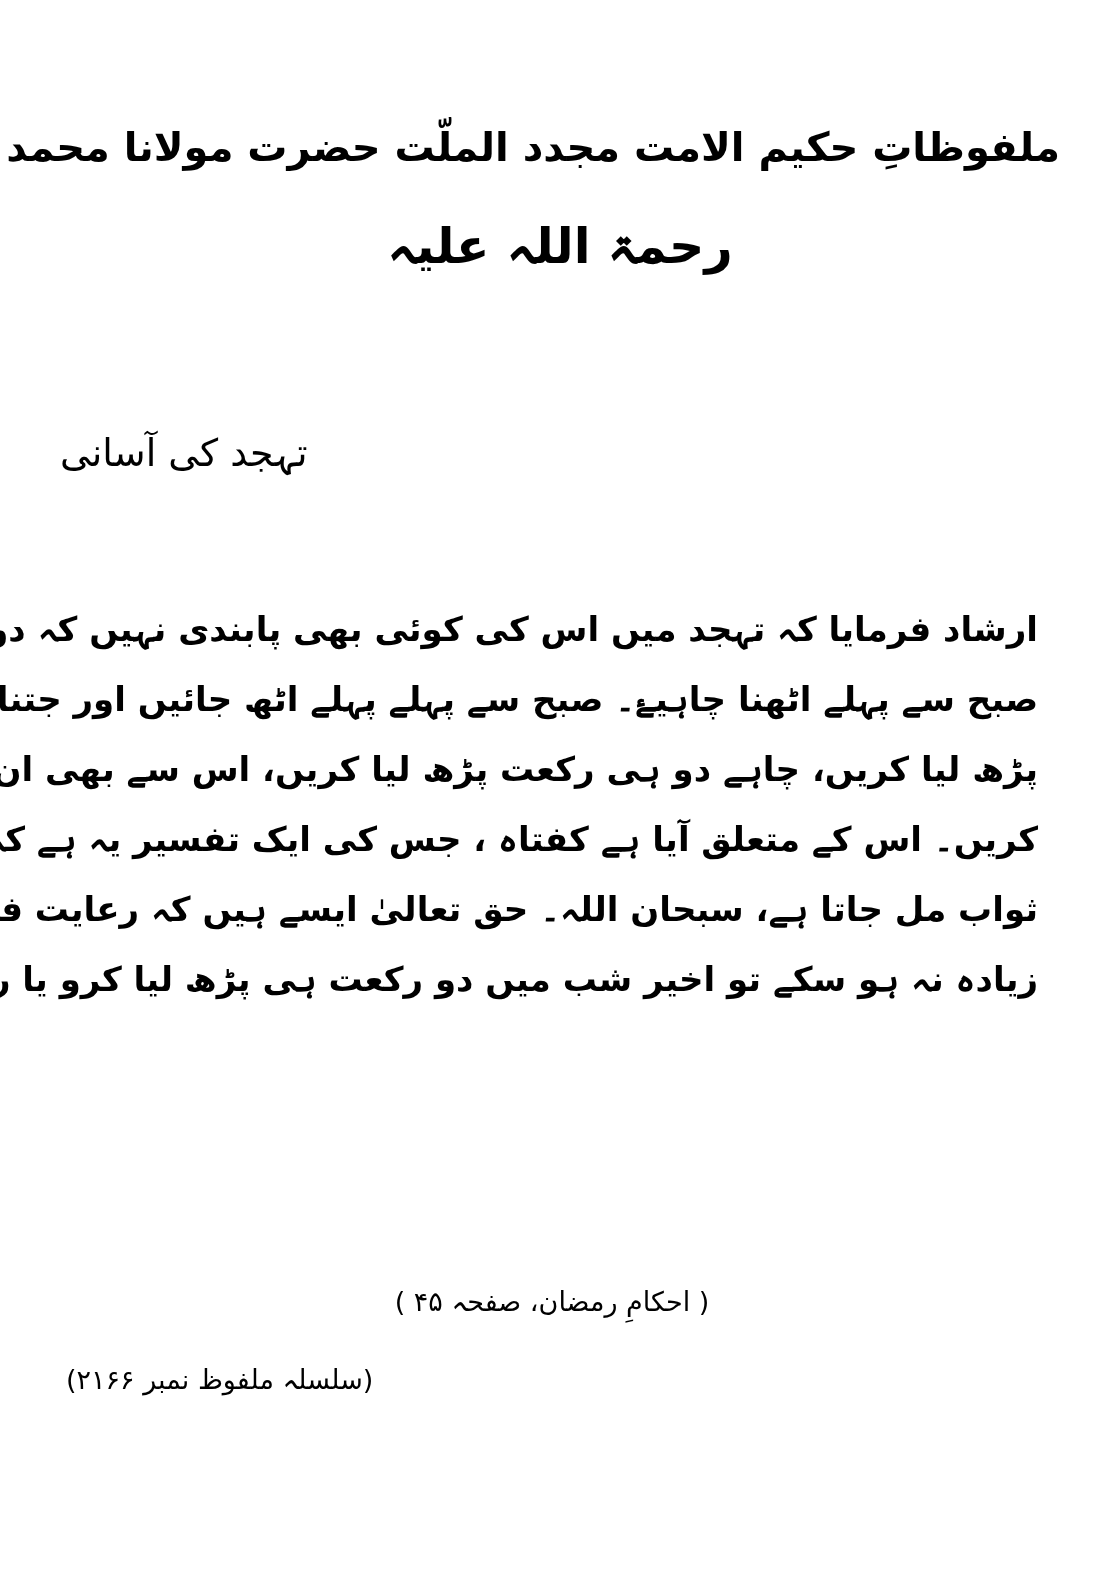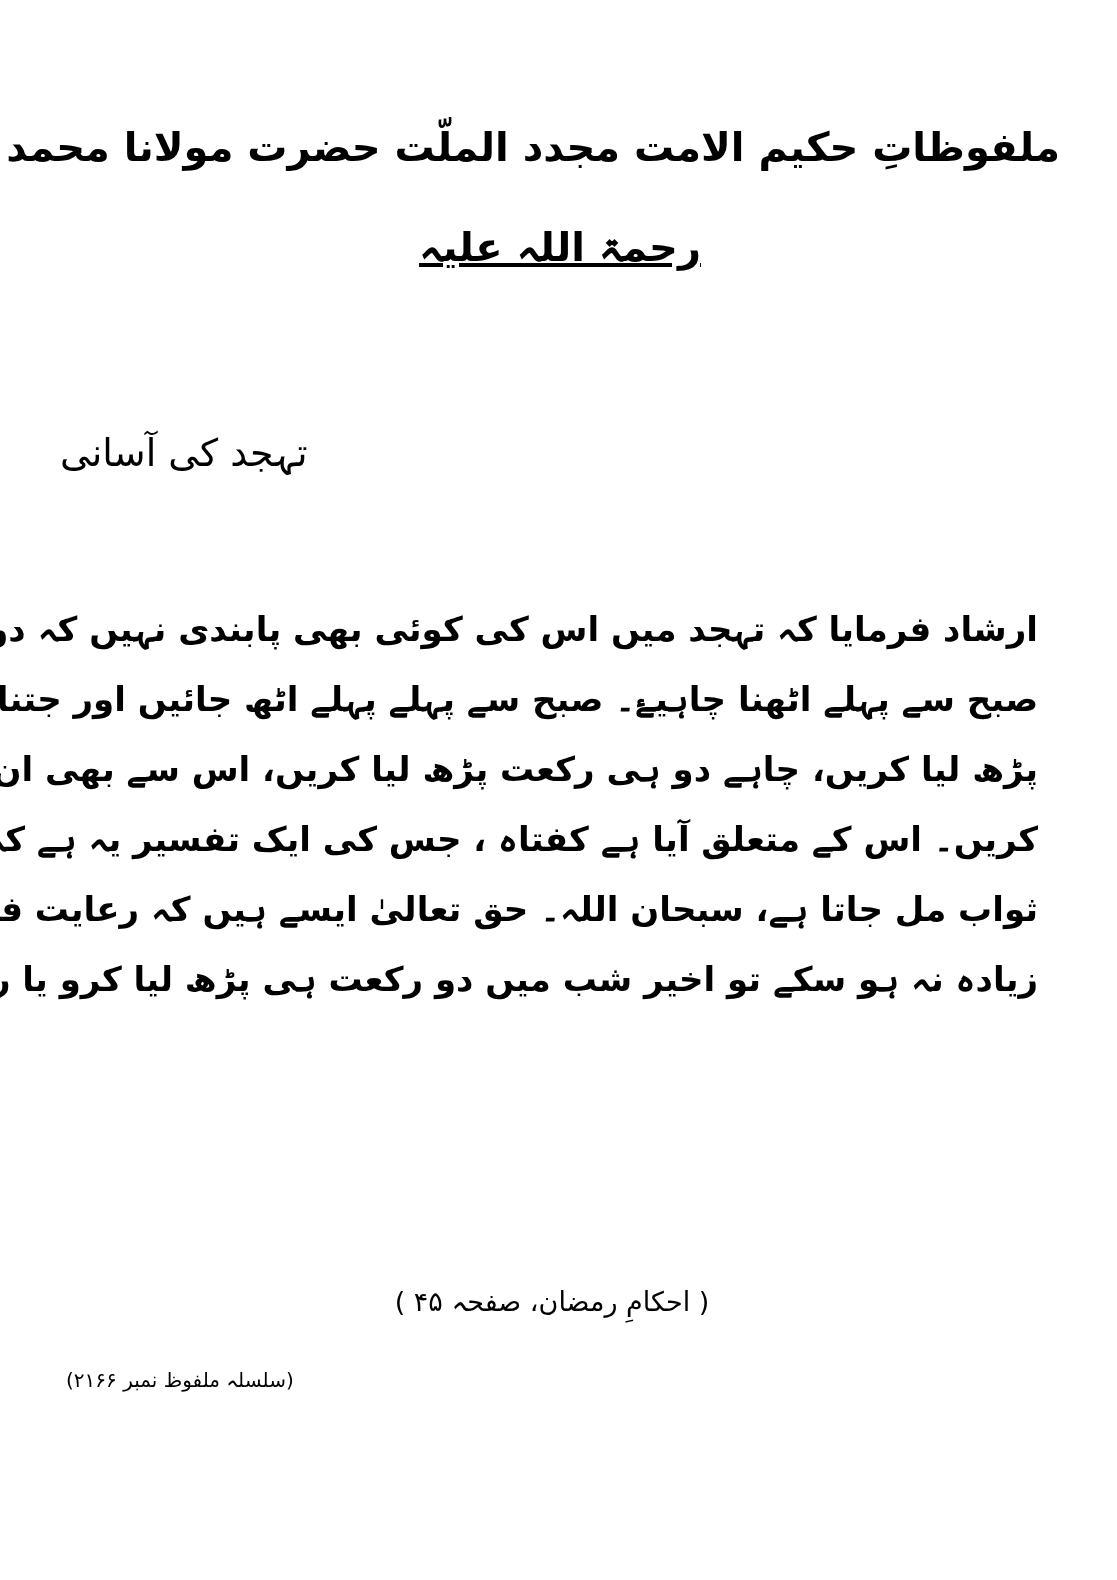--- a/index.html
+++ b/index.html
@@ -39,10 +39,9 @@
       left: 60px;
       width: 1000px;
       text-align: center;
-      font-size: 40px;
+      font-size: 49px;
       font-weight: bold;
       line-height: 70px;
-      text-decoration: underline;
     }
     .heading {
       position: absolute;

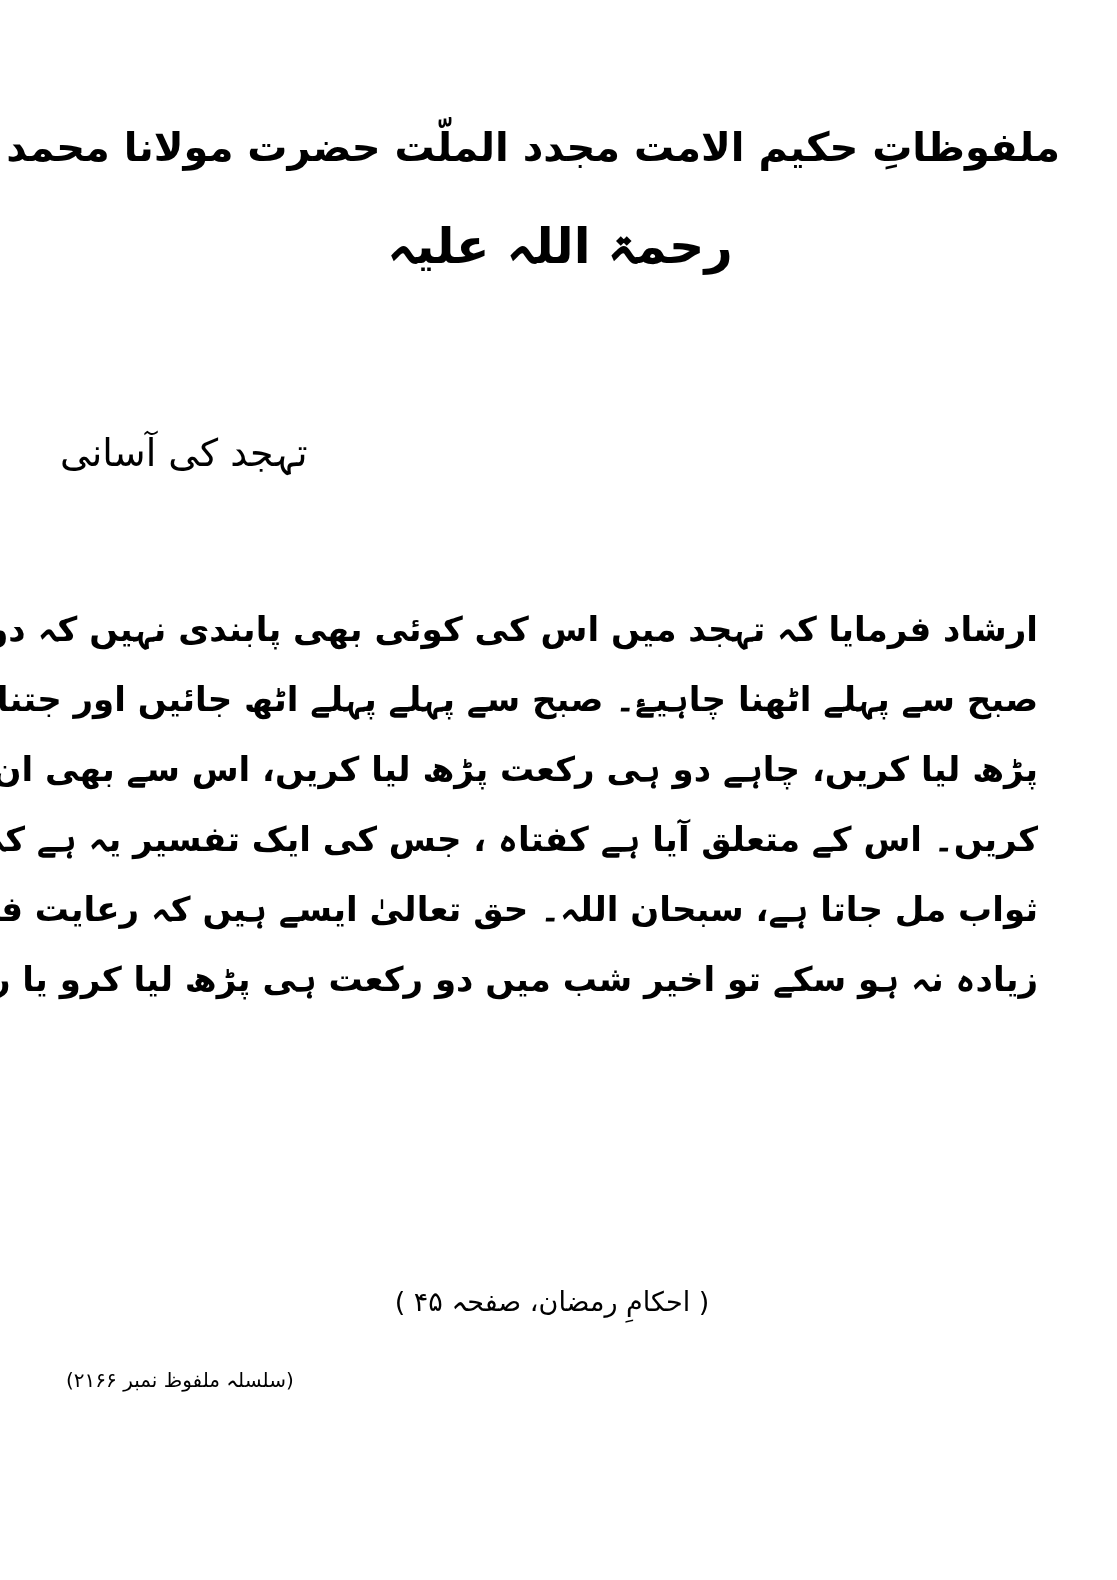--- a/index.html
+++ b/index.html
@@ -91,7 +91,7 @@
     .series-wrap span {
       direction: rtl;
       unicode-bidi: embed;
-      font-size: 20px;
+      font-size: 27px;
       line-height: 60px;
     }
   </style>

